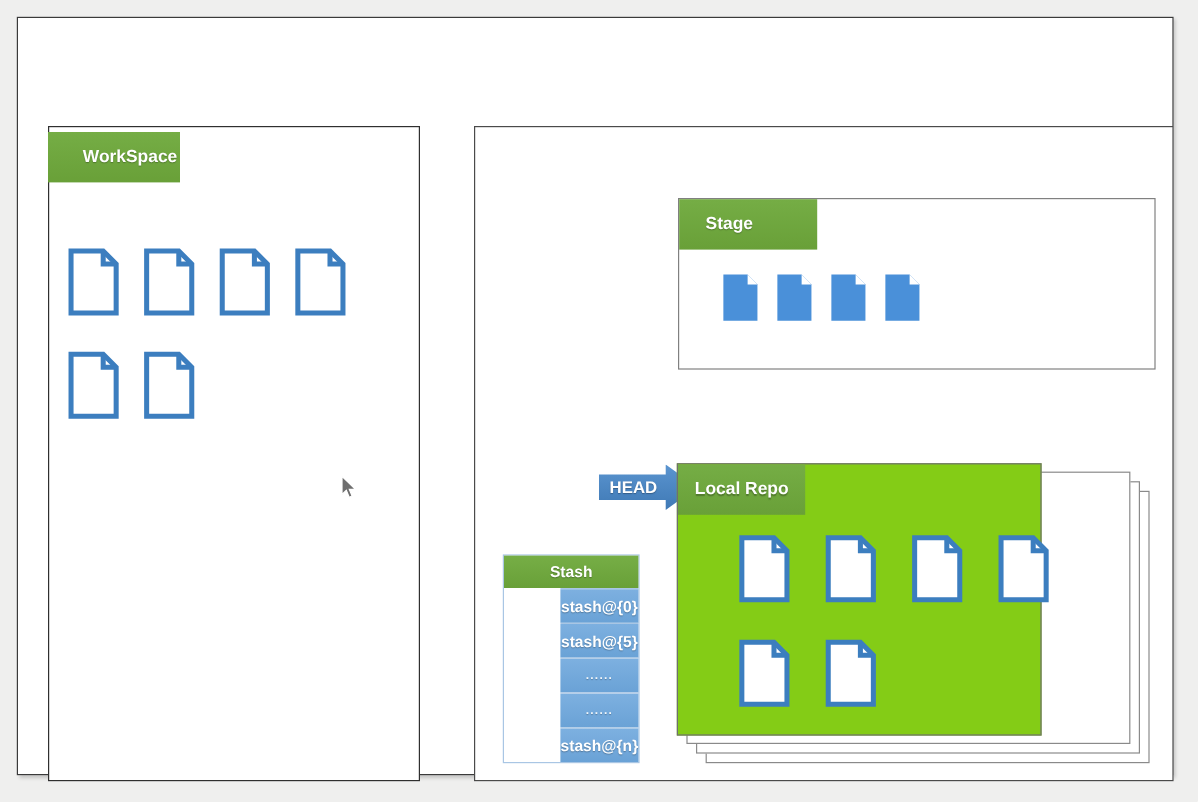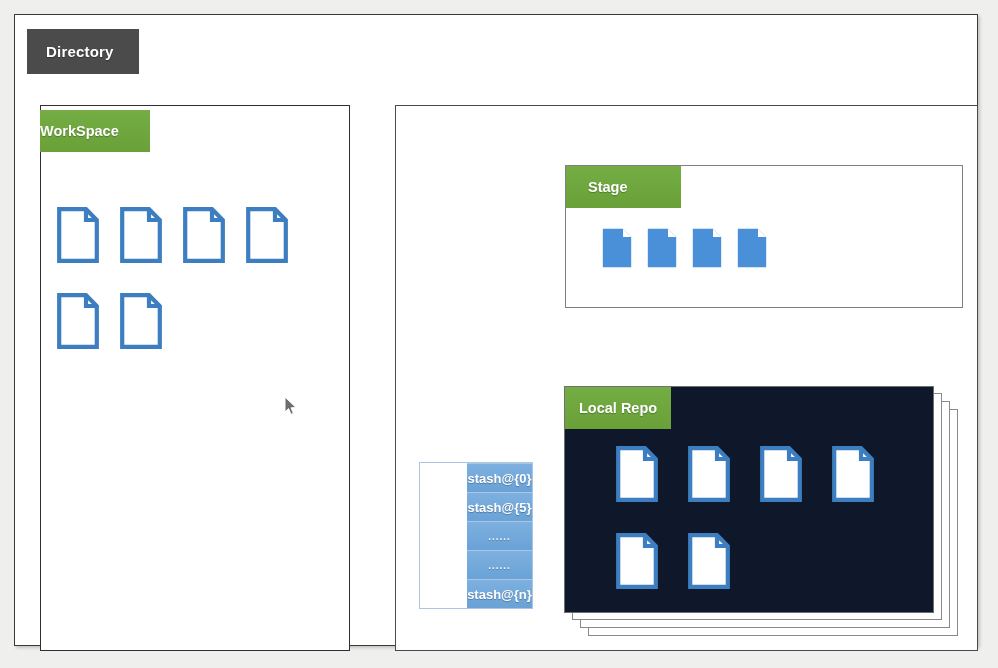--- a/index.html
+++ b/index.html
@@ -254,9 +254,6 @@
 
   <div class="canvas">
 
-    <div class="dark-tab" id="directory-tab">
-      <span>Directory</span>
-    </div>
 
     <div class="dark-tab" id="git-tab">
       <span>.git</span>

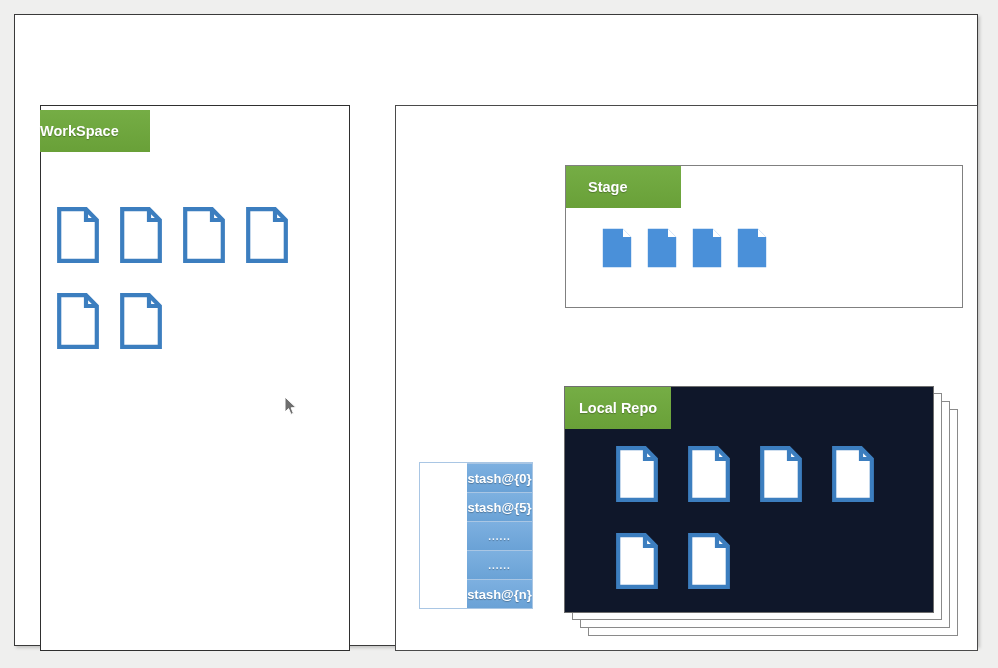--- a/index.html
+++ b/index.html
@@ -99,7 +99,7 @@
     width: 110px;
     height: 42px;
     font-size: 14.5px;
-    padding-left: 0;
+    padding-left: 29px;
   }
   #stage-chip {
     left: 0px;

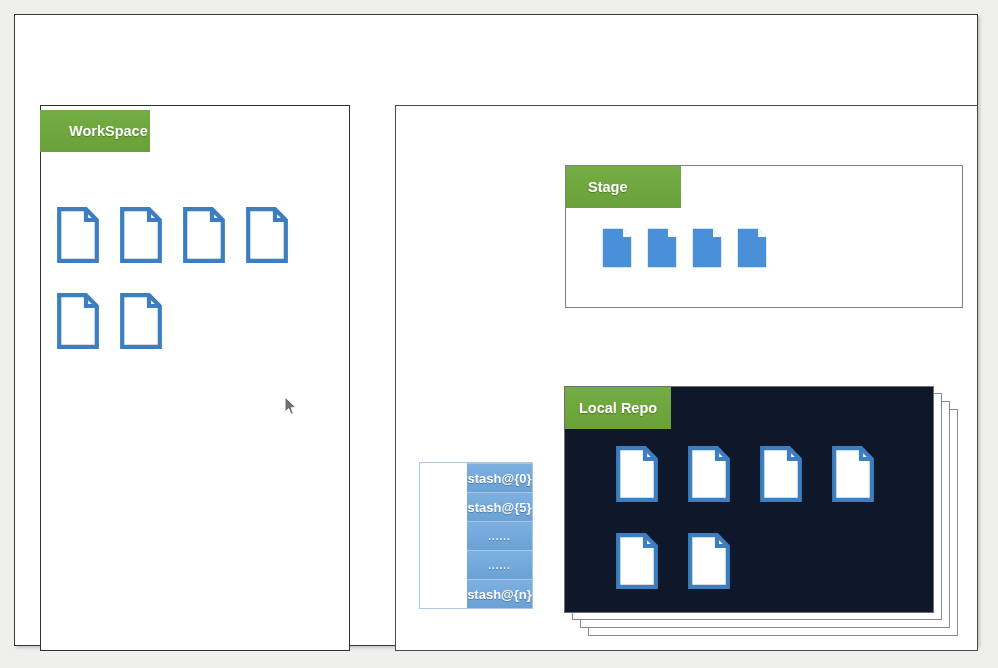--- a/index.html
+++ b/index.html
@@ -341,6 +341,9 @@
         </div>
     </div>
 
+    <div class="block-arrow" id="head-arrow">
+      <span>HEAD</span>
+    </div>
 
     <div id="localrepo-stack">
       <div class="stack-layer l1"></div>

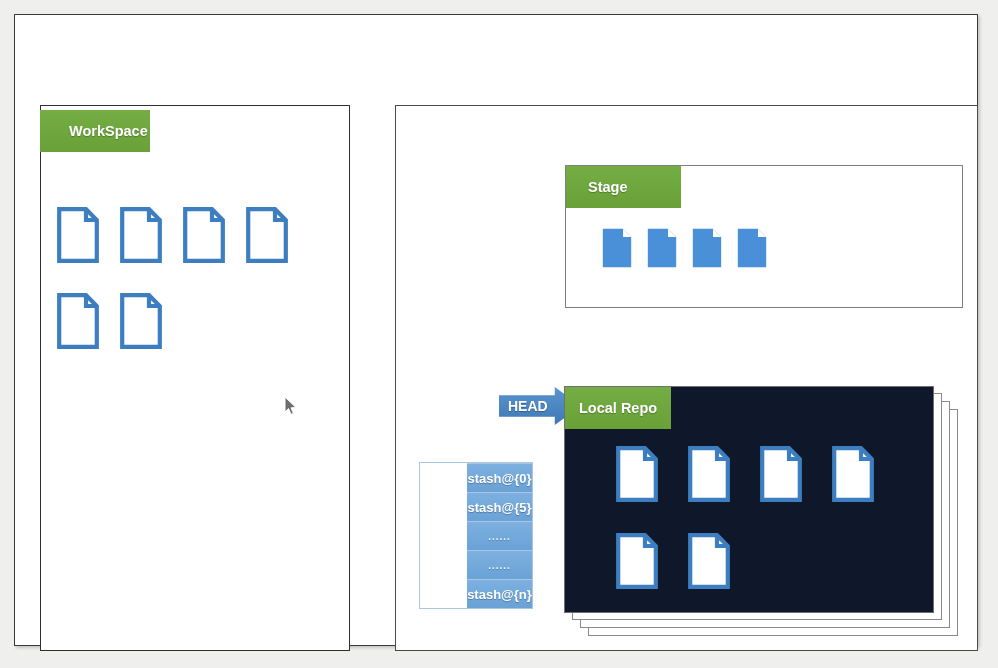--- a/index.html
+++ b/index.html
@@ -154,9 +154,9 @@
     position: absolute;
     left: 0px;
     top: 0px;
-    width: 370px;
+    width: 304px;
     height: 227px;
-    background: #0f172a;
+    background: #84cc16;
     border: 1.2px solid #6f6f6f;
     box-sizing: border-box;
   }

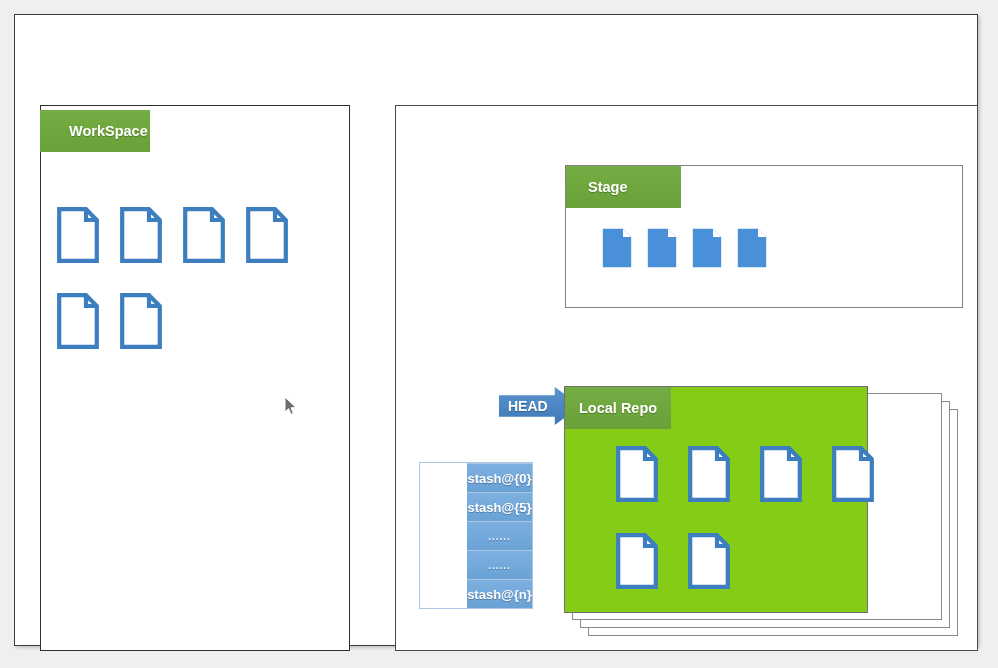--- a/index.html
+++ b/index.html
@@ -395,6 +395,7 @@
     </div>
 
     <div id="stash-table">
+      <div class="stash-header">Stash</div>
       <div id="stash-rows">
           <div class="stash-row">stash@{0}</div>
           <div class="stash-row">stash@{5}</div>

